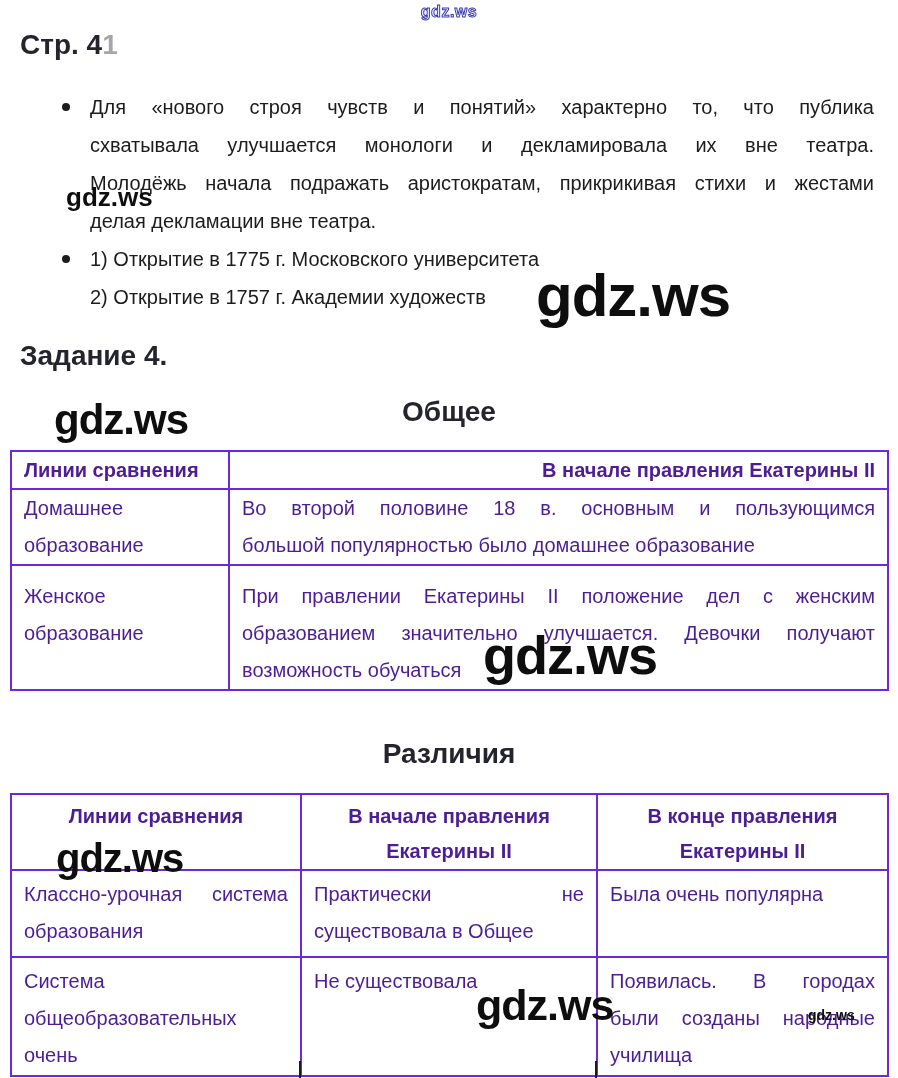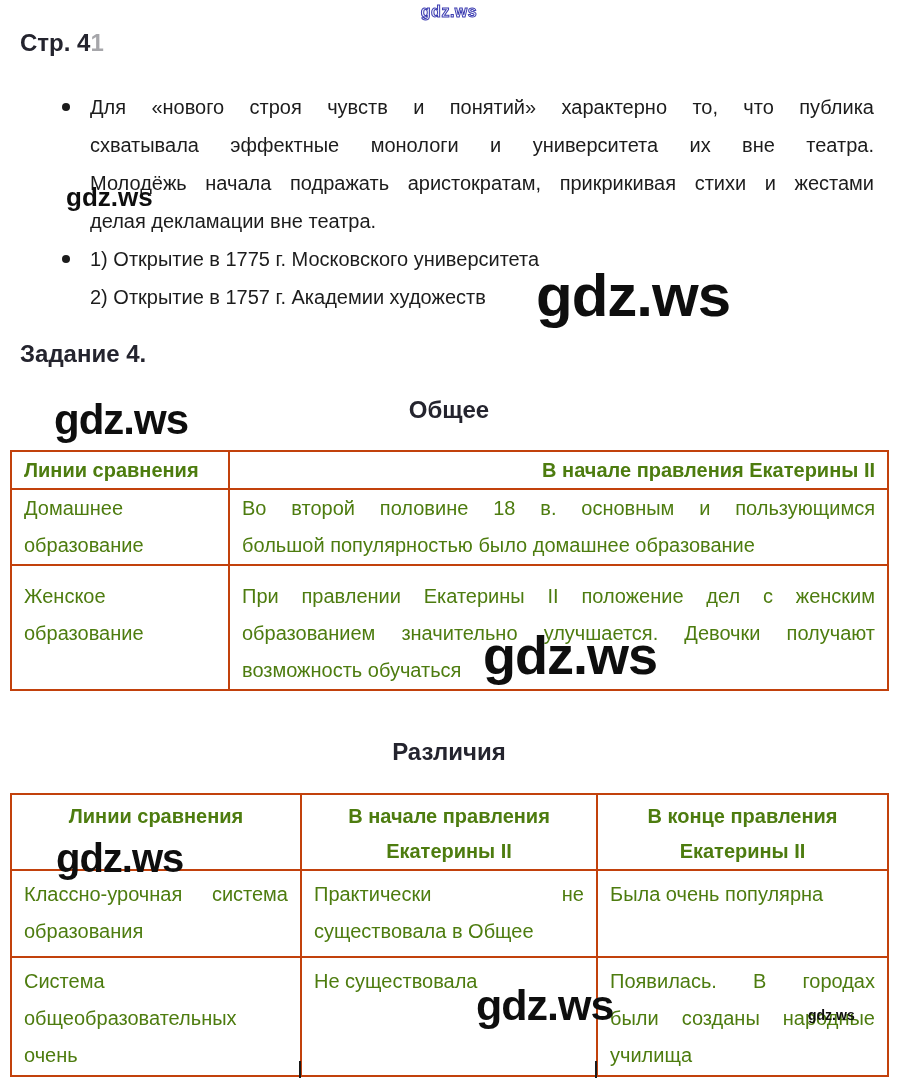--- a/index.html
+++ b/index.html
@@ -18,7 +18,7 @@
   }
 
   
-  .h{font-weight:bold;font-size:24px;color:#24242e;}
+  .h{font-weight:bold;font-size:28px;color:#24242e;}
   .page-label{left:20px;top:29px;}
   .page-label .fade{opacity:.4;}
   .task-label{left:20px;top:340px;text-align:center;}

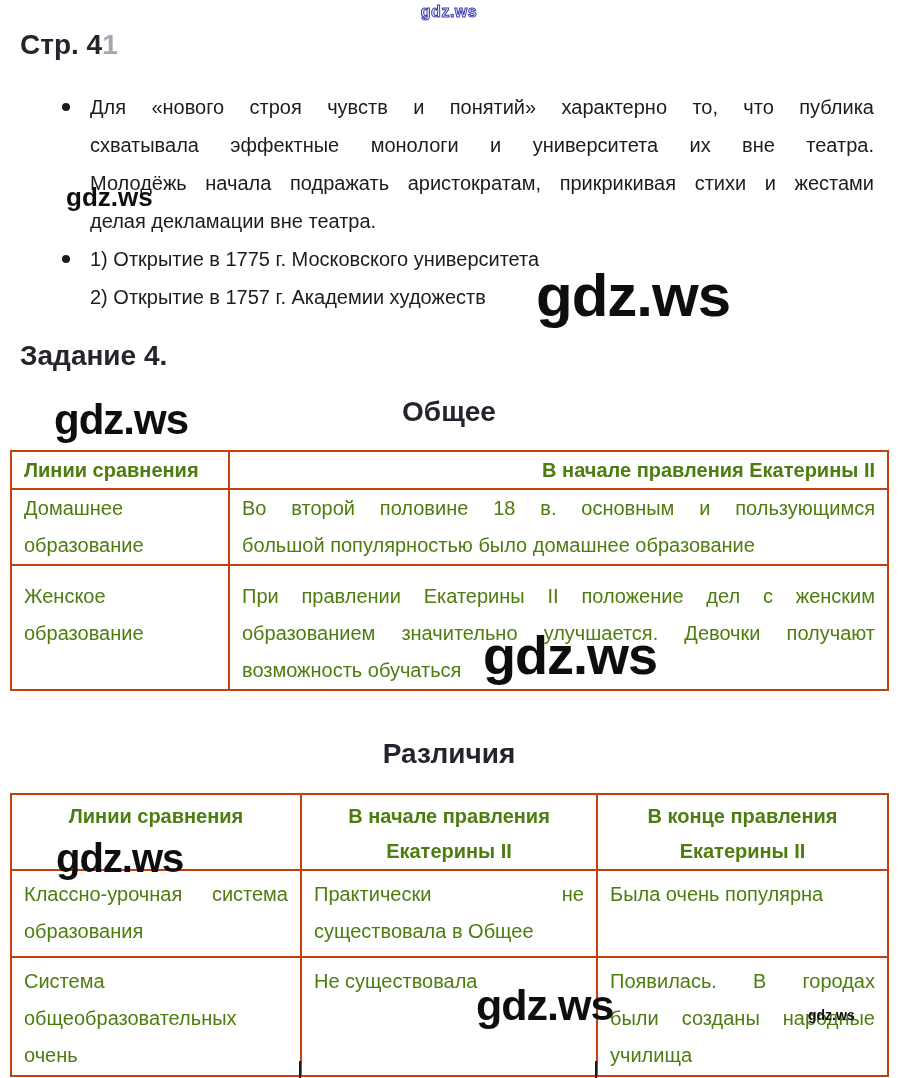--- a/index.html
+++ b/index.html
@@ -82,7 +82,7 @@
   <div class="bullet-item">
     <span class="dot"></span>
     <div class="fj">Для «нового строя чувств и понятий» характерно то, что публика</div>
-    <div class="fj">схватывала эффектные монологи и университета их вне театра.</div>
+    <div class="fj">схватывала улучшается монологи и декламировала их вне театра.</div>
     <div class="fj">Молодёжь начала подражать аристократам, прикрикивая стихи и жестами</div>
     <div>делая декламации вне театра.</div>
   </div>

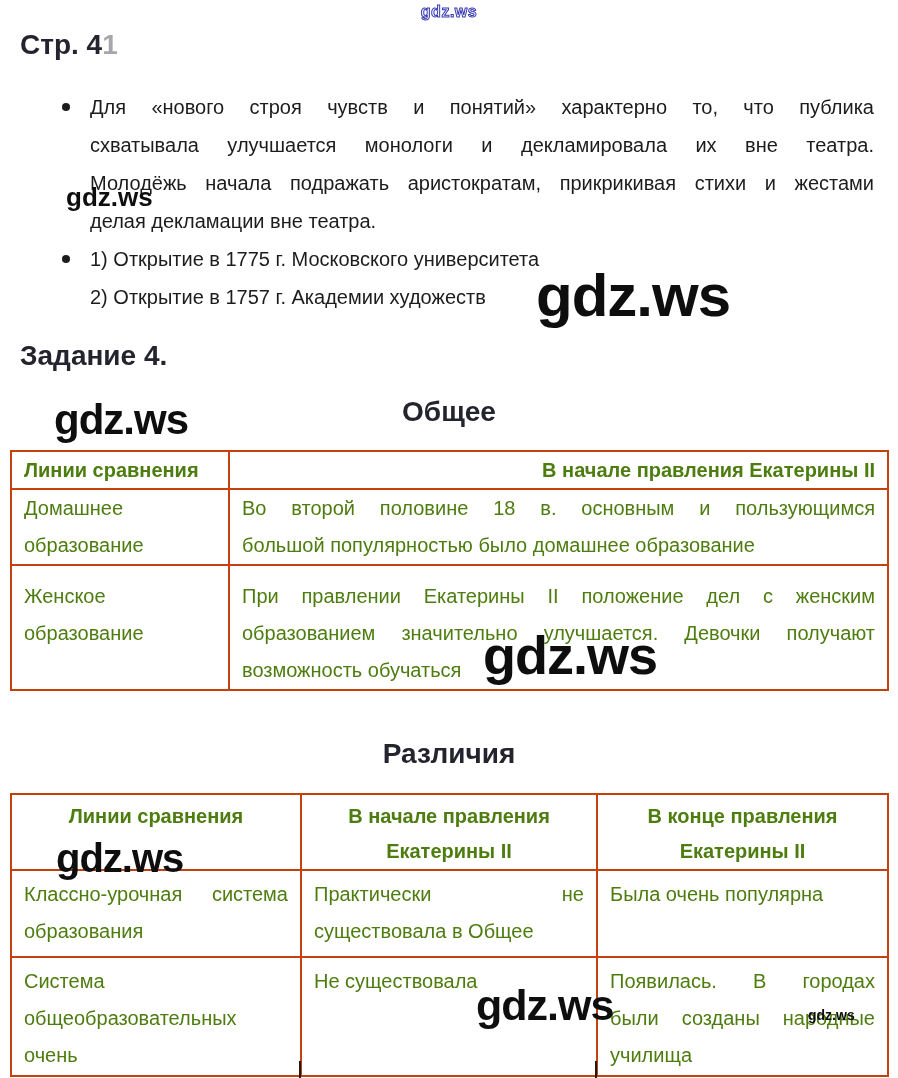--- a/index.html
+++ b/index.html
@@ -38,8 +38,8 @@
   
   table.tbl{border-collapse:collapse;table-layout:fixed;position:absolute;background:#fff;}
   .tbl td{
-    border:2px solid #c2410c;vertical-align:top;
-    padding:0 12px;font-size:20px;line-height:37px;color:#4d7c0f;
+    border:2px solid #6d28d9;vertical-align:top;
+    padding:0 12px;font-size:20px;line-height:37px;color:#4c1d95;
   }
   .tbl .hdr td{font-weight:bold;}
   .ctr{text-align:right;}

